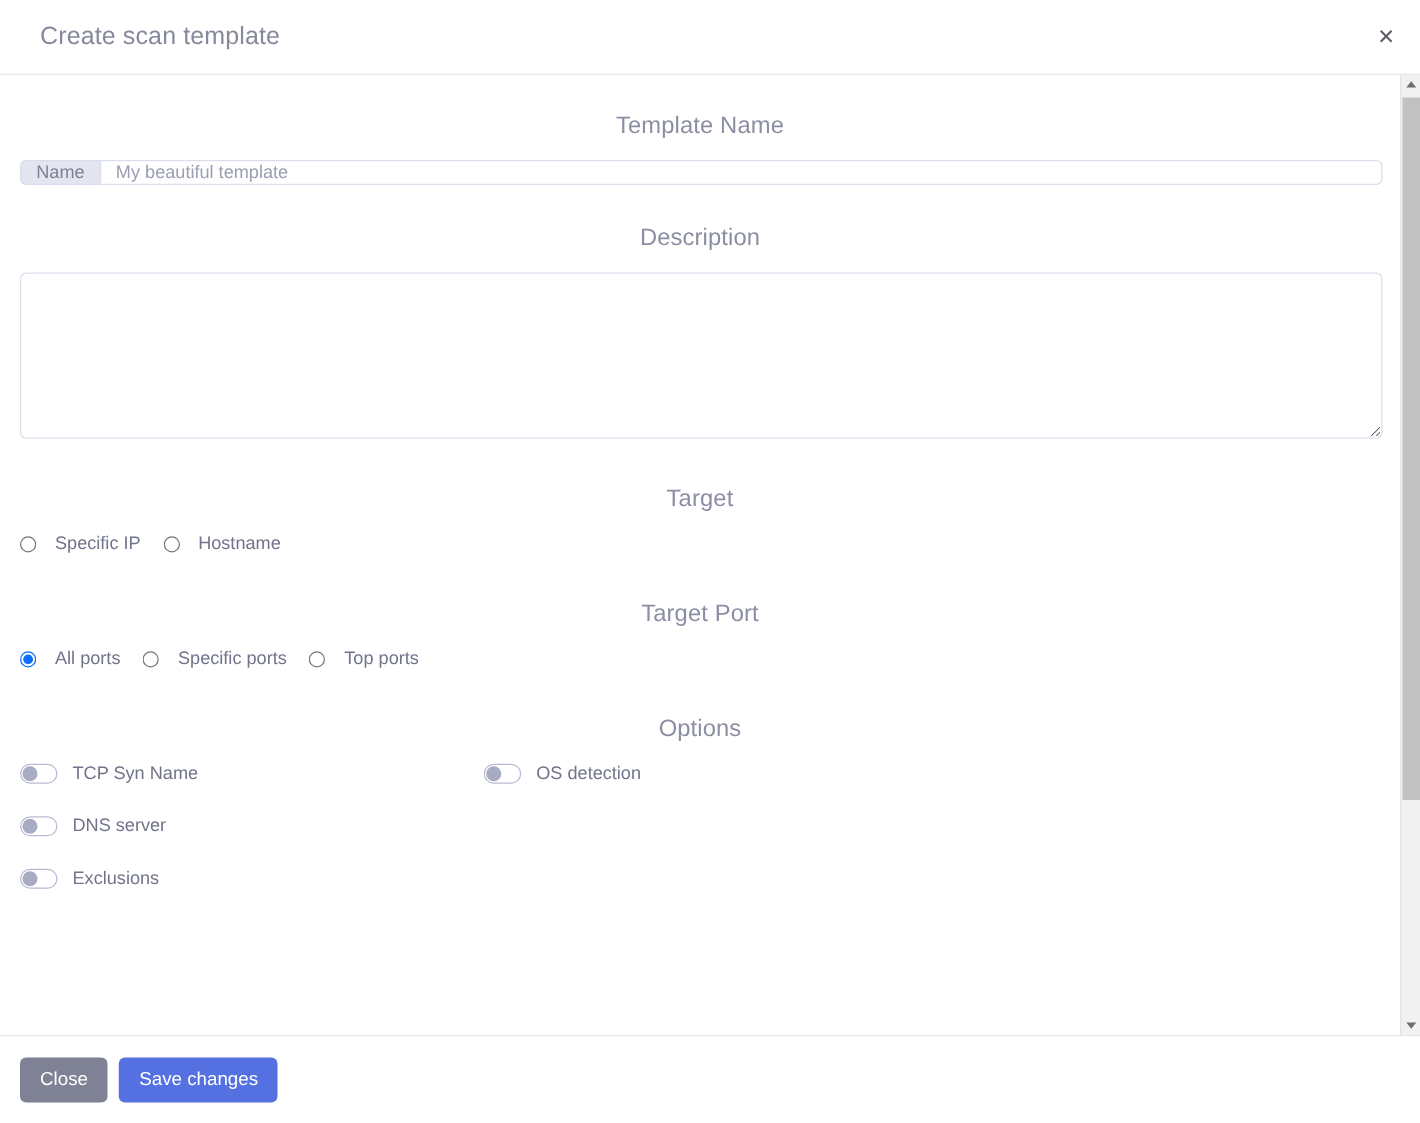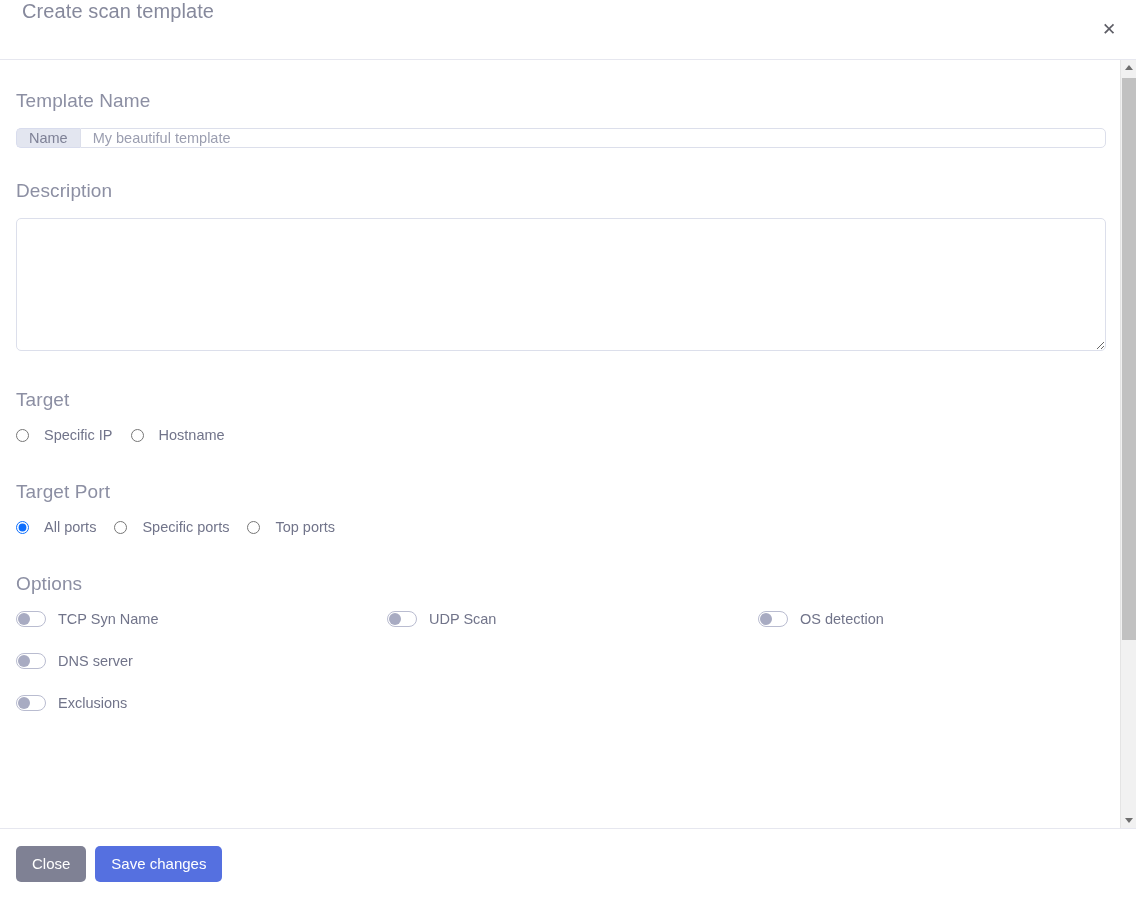--- a/index.html
+++ b/index.html
@@ -27,8 +27,8 @@
     flex: 0 0 60px;
     border-bottom: 1px solid #e6e7ef;
     display: flex;
-    align-items: flex-start;
-    padding: 0 22px;
+    align-items: center;
+    padding: 0 32px;
   }
   .modal-title {
     font-size: 20px;

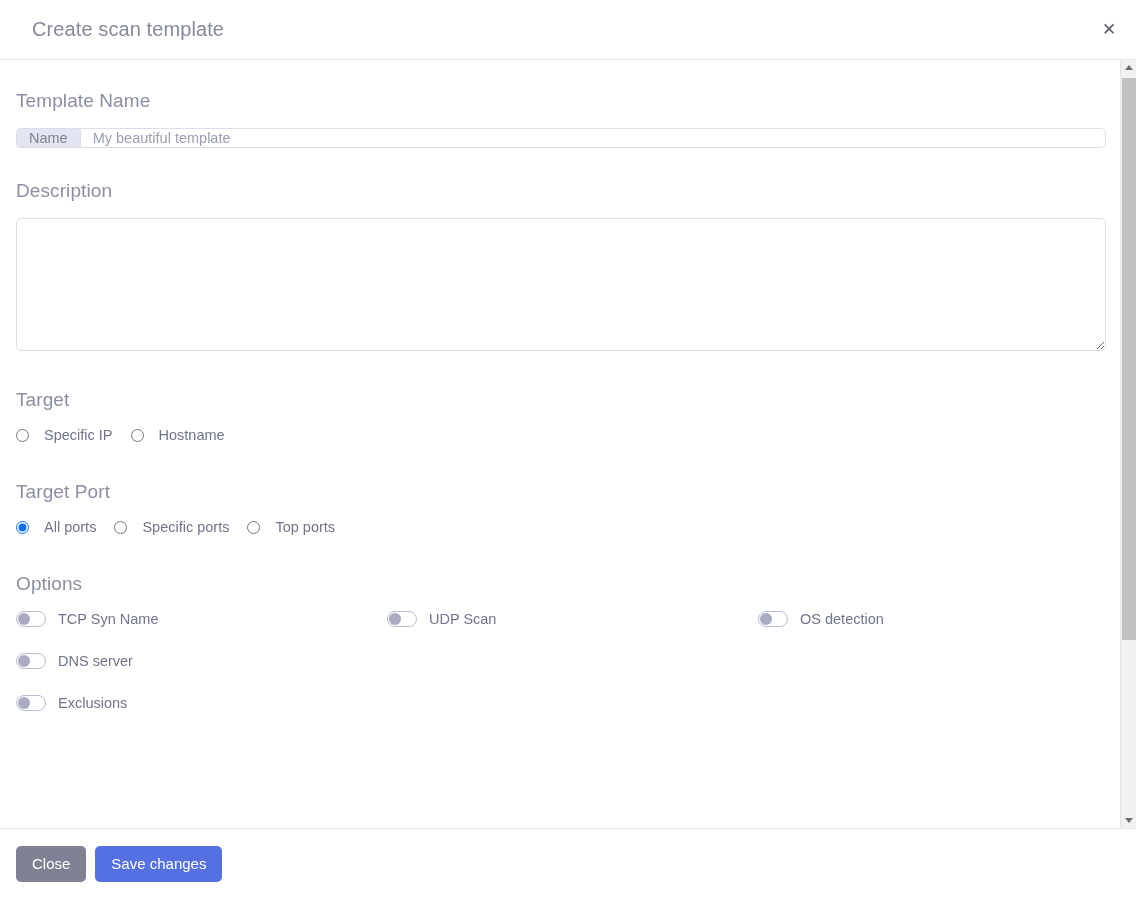--- a/index.html
+++ b/index.html
@@ -65,6 +65,7 @@
     color: #8c8fa3;
     margin: 0 0 16px 0;
     letter-spacing: .1px;
+    text-align: center;
   }
 
   

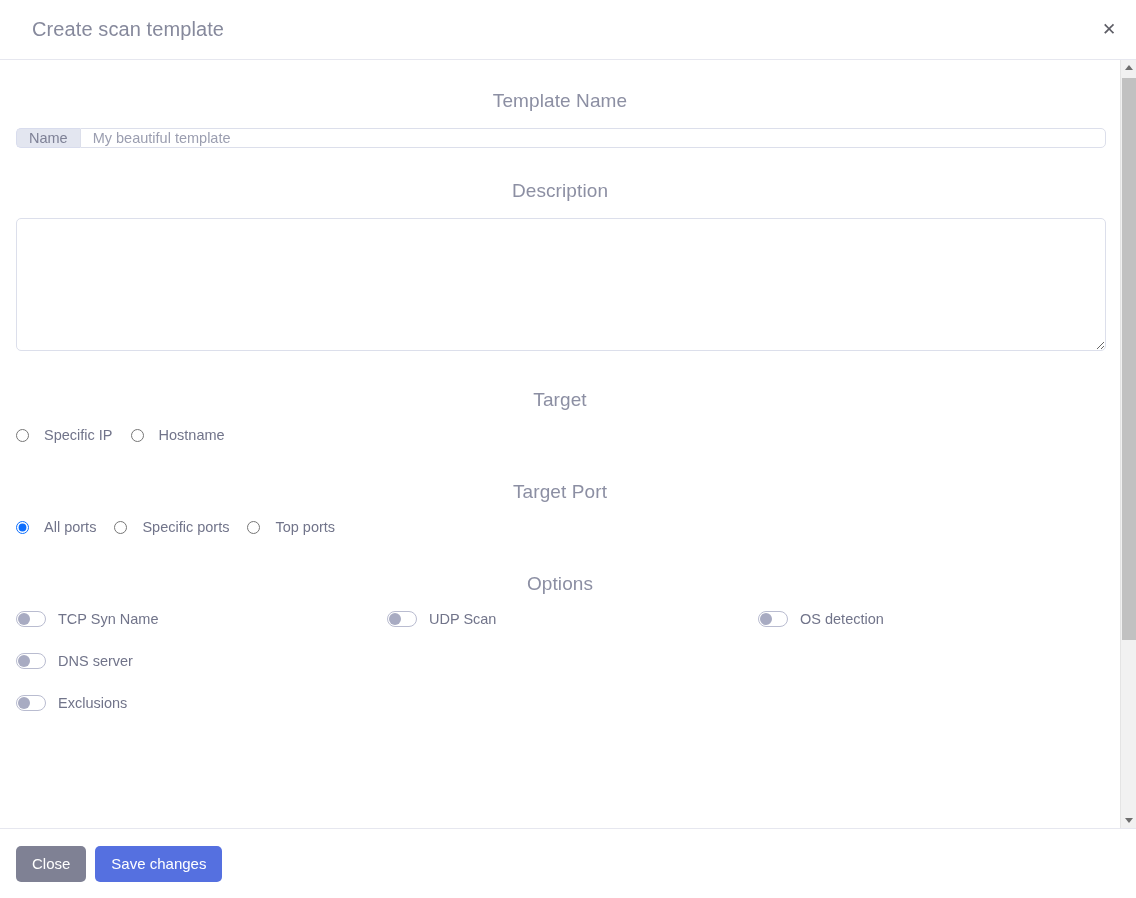--- a/index.html
+++ b/index.html
@@ -282,10 +282,6 @@
           </div>
           <div class="opt-cell">
             <span class="switch"></span>
-            <span class="opt-label">UDP Scan</span>
-          </div>
-          <div class="opt-cell">
-            <span class="switch"></span>
             <span class="opt-label">OS detection</span>
           </div>
         </div>

